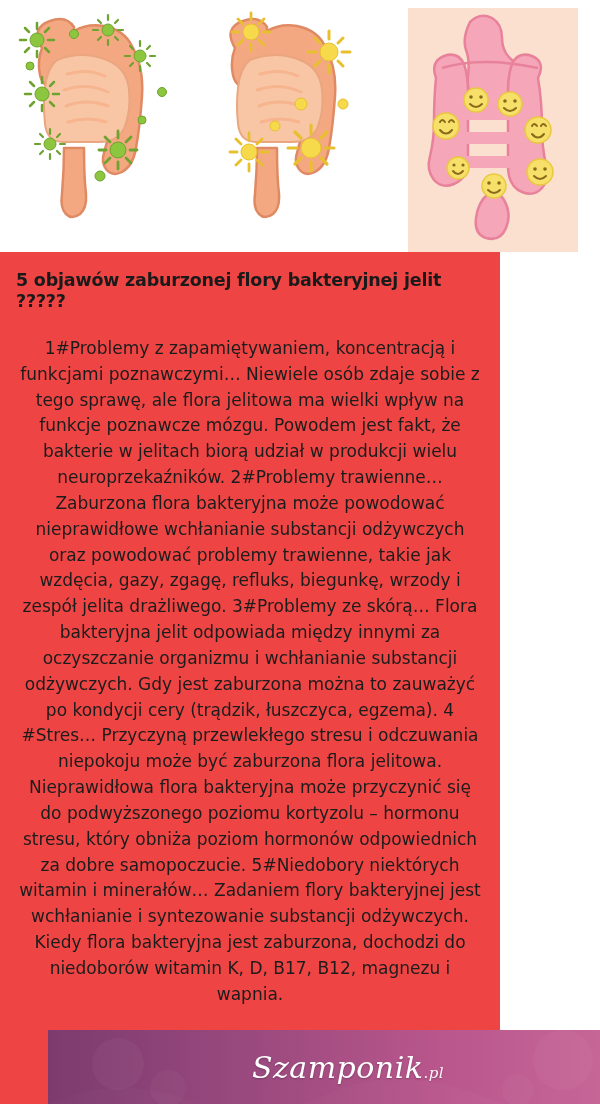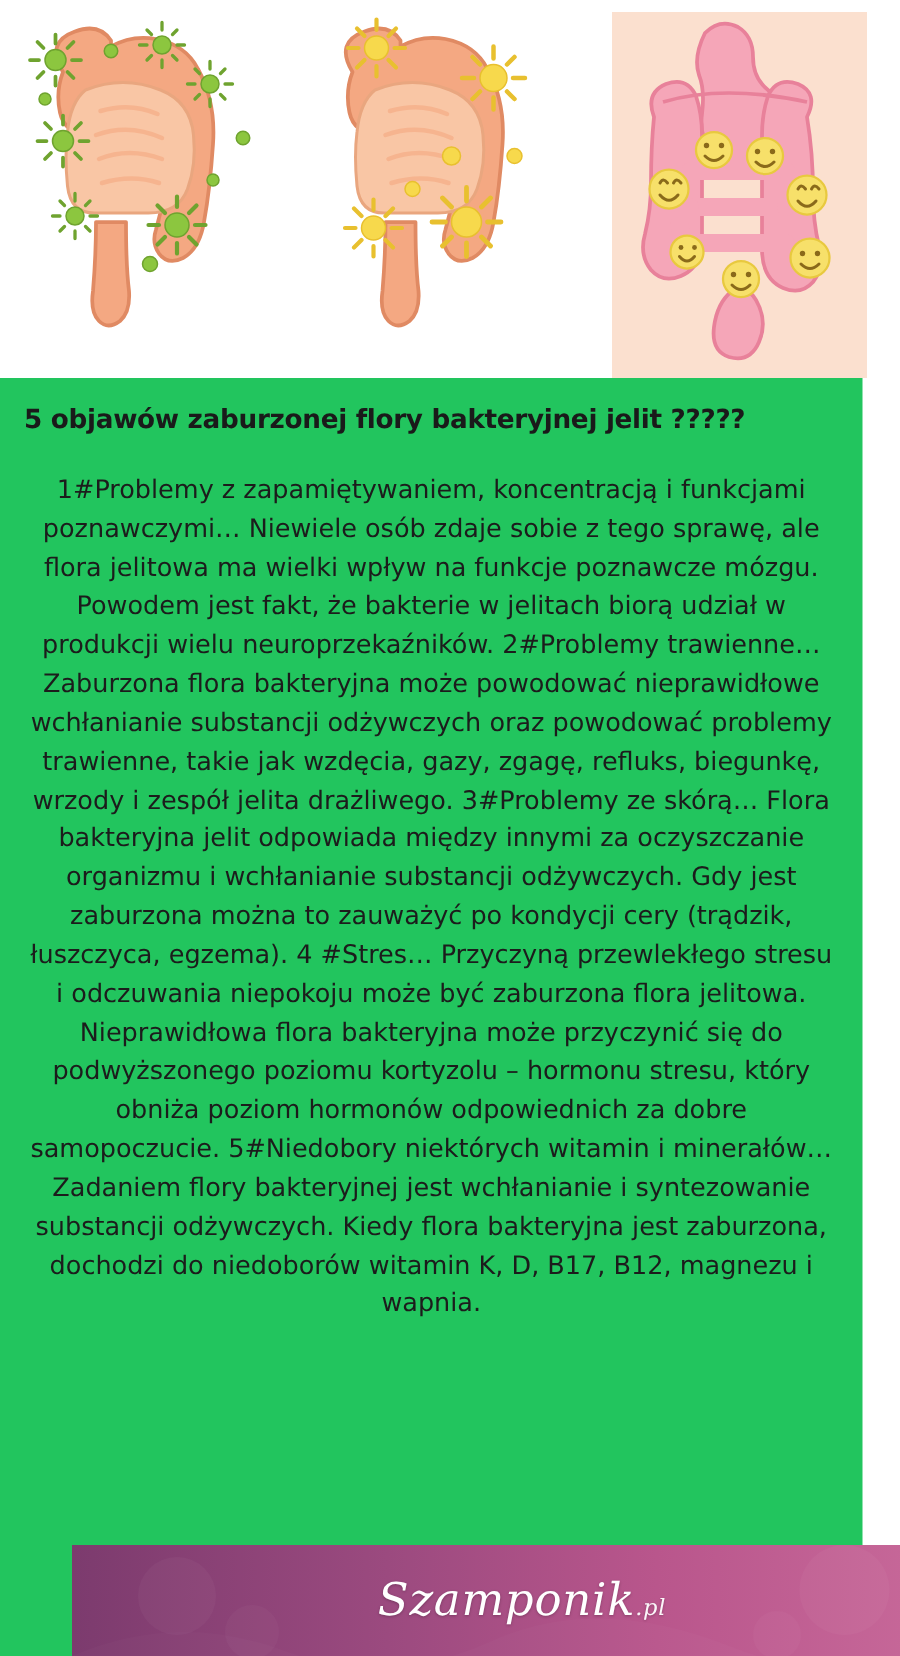--- a/index.html
+++ b/index.html
@@ -15,9 +15,9 @@
   }
   .page {
     position: relative;
-    width: 575px;
+    width: 500px;
     height: 1104px;
-    background: #22c55e;
+    background: #ef4444;
     box-sizing: border-box;
   }
 

